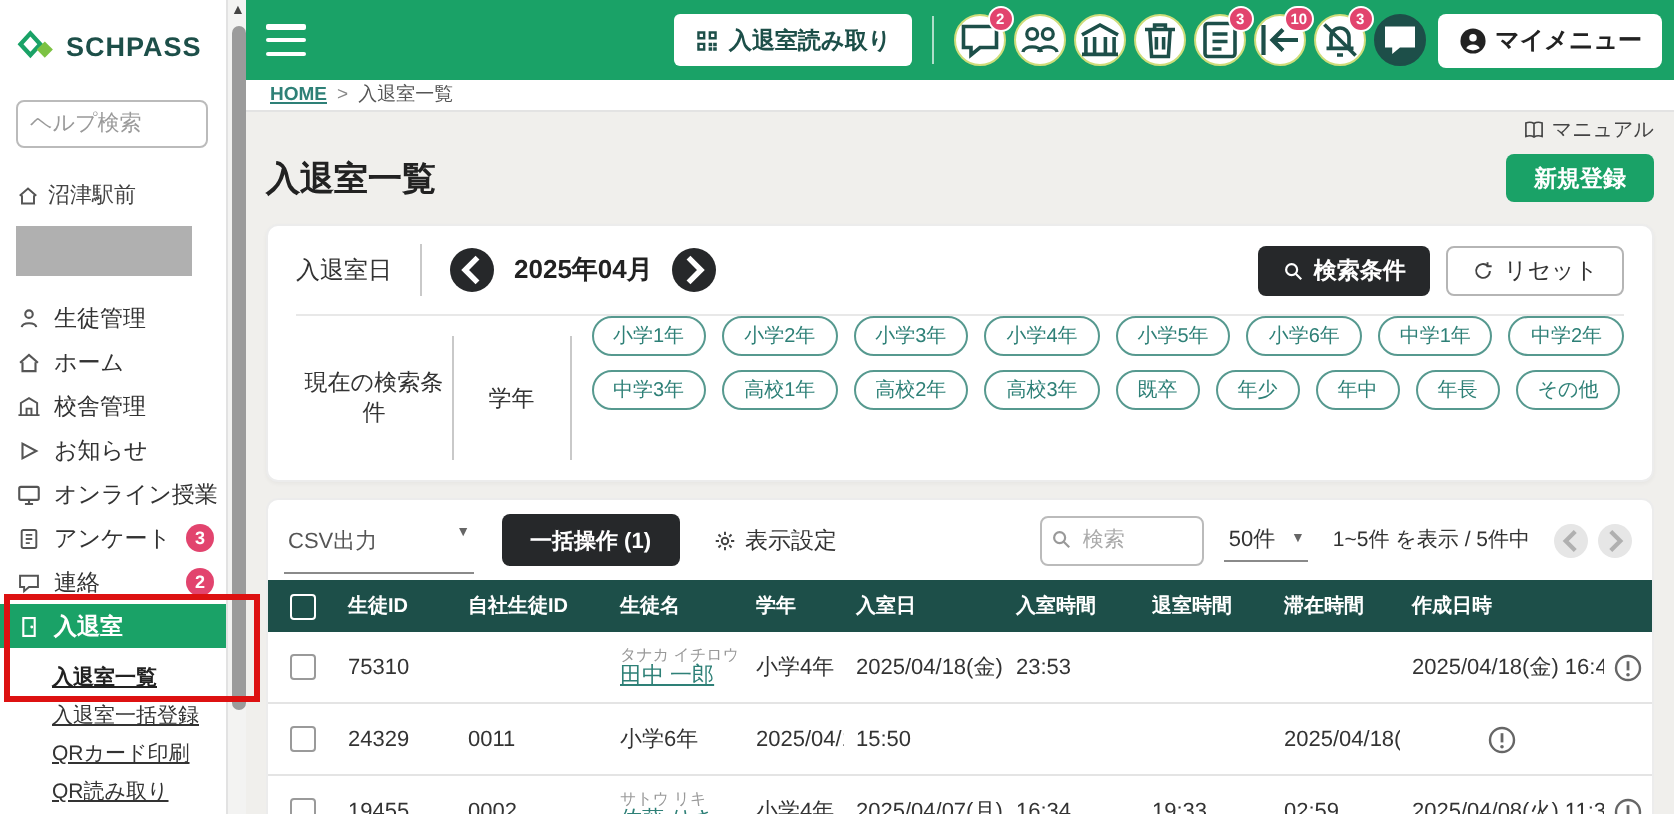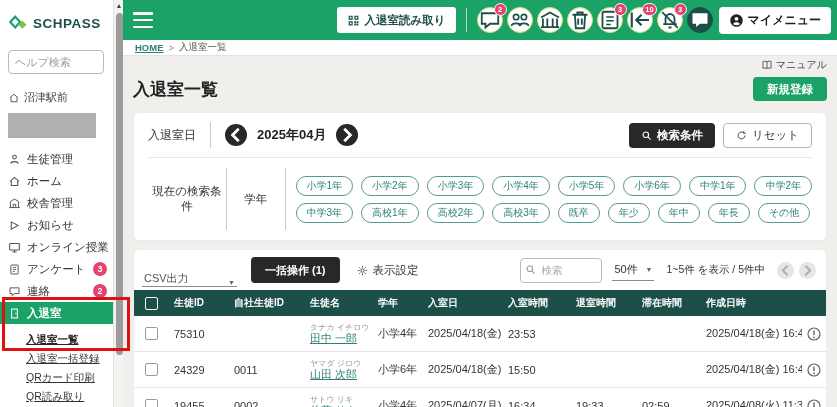--- a/index.html
+++ b/index.html
@@ -99,7 +99,7 @@
   .cond-label{width:128px;display:flex;align-items:center;justify-content:center;font-size:11.5px;color:#333;text-align:center;}
   .cond-label2{width:96px;display:flex;align-items:center;justify-content:center;font-size:11.5px;color:#333;}
   .vsep-lg{width:1px;background:#c9c9c9;margin:10px 0;}
-  .chips-area{flex:1;display:flex;flex-direction:column;justify-content:center;gap:7px;padding-left:10px;}
+  .chips-area{flex:1;display:flex;flex-direction:column;justify-content:flex-start;gap:7px;padding-left:10px;}
   .chip-row{display:flex;gap:8px;}
   .chip{height:20px;padding:0 10px;border:1px solid #56998f;border-radius:11px;background:#fff;color:var(--teal);
     font-size:10px;display:flex;align-items:center;cursor:pointer;white-space:nowrap;}

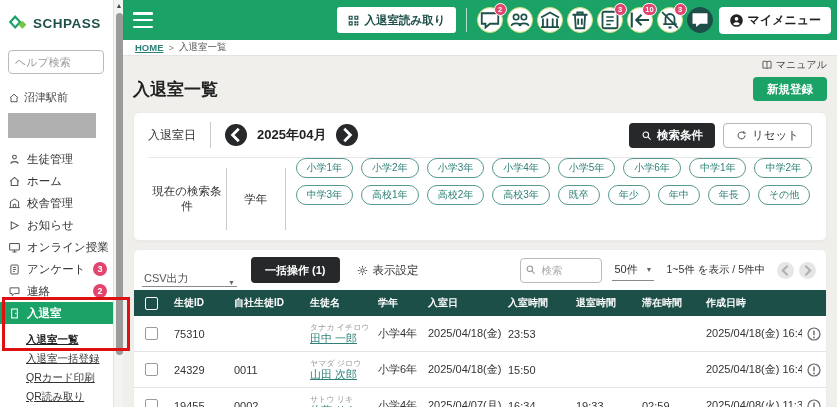--- a/index.html
+++ b/index.html
@@ -106,7 +106,7 @@
 
   .panel{margin-top:8px;background:#fff;border-radius:6px 6px 0 0;border:1px solid #ececec;border-bottom:none;}
   .toolbar{display:flex;align-items:center;height:40px;padding:0 8px;}
-  .csv-select{width:95px;display:flex;align-items:flex-end;justify-content:space-between;border-bottom:1px solid #8a8a8a;
+  .csv-select{width:95px;display:flex;align-items:flex-start;justify-content:space-between;border-bottom:1px solid #8a8a8a;
     height:24px;font-size:11px;color:#555;cursor:pointer;padding:0 2px;margin-top:10px;}
   .caret{font-size:7px;color:#666;}
   .bulk-btn{margin-left:14px;height:26px;padding:0 14px;background:var(--dark-btn);color:#fff;border:none;border-radius:4px;

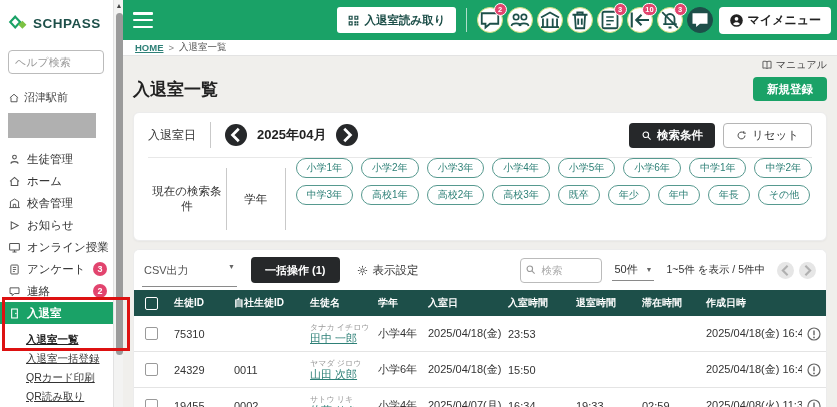--- a/index.html
+++ b/index.html
@@ -599,10 +599,6 @@
               <div class="cb"></div>
               <div class="td">24329</div>
               <div class="td">0011</div>
-              <div class="td">
-                <span class="kana">ヤマダ ジロウ</span>
-                <a class="name-link">山田 次郎</a>
-              </div>
               <div class="td">小学6年</div>
               <div class="td">2025/04/18(金)</div>
               <div class="td">15:50</div>

